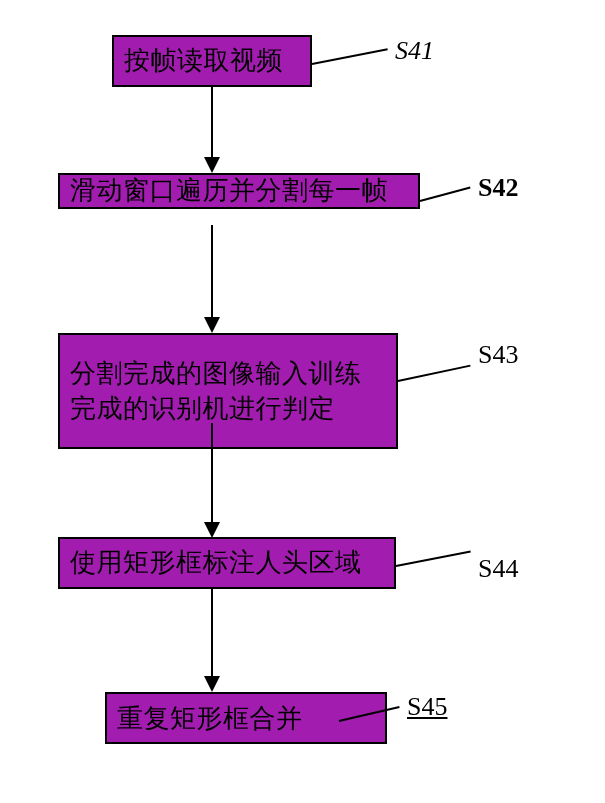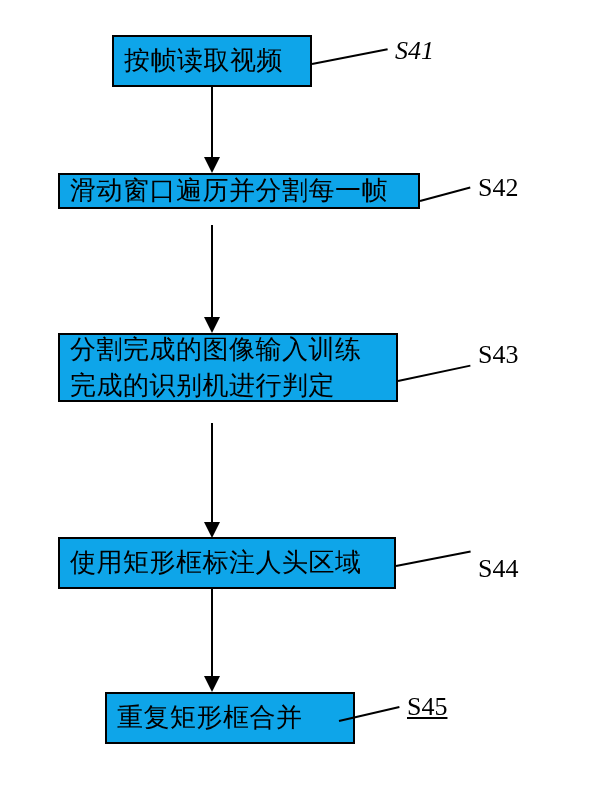--- a/index.html
+++ b/index.html
@@ -18,7 +18,7 @@
   .box {
     position: absolute;
     border: 2px solid #000;
-    background: #0ea5e9;
+    background: #a21caf;
     display: flex;
     align-items: center;
     padding: 6px 10px;

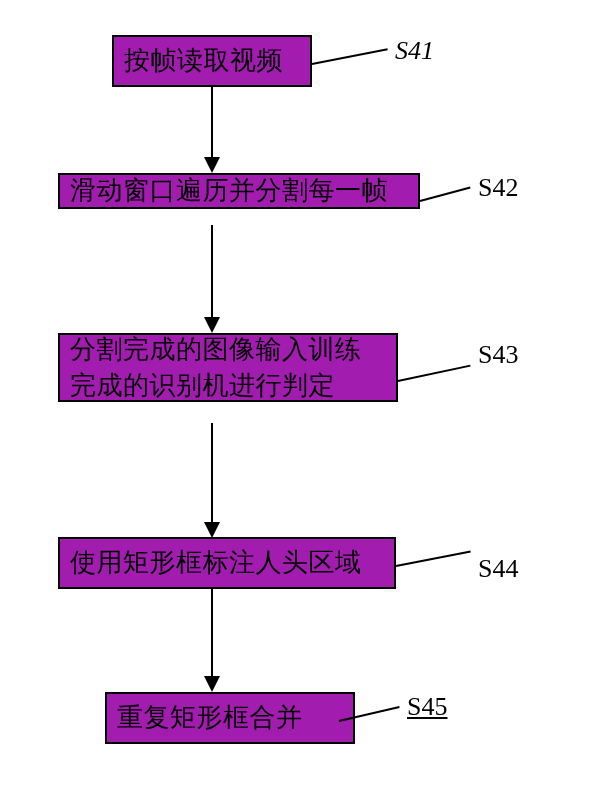--- a/index.html
+++ b/index.html
@@ -69,7 +69,7 @@
     <span>滑动窗口遍历并分割每一帧</span>
   </div>
   <div class="leader" style="left:420px; top:200px; width:52px; transform:rotate(-15deg);"></div>
-  <span class="label" style="left:478px; top:173px;">S42</span>
+  <span class="label" style="left:478px; top:173px;font-weight:bold;">S42</span>
 
   <div class="arrow-line" style="left:211px; top:225px; height:93px;"></div>
   <div class="arrow-head" style="left:204px; top:317px;"></div>

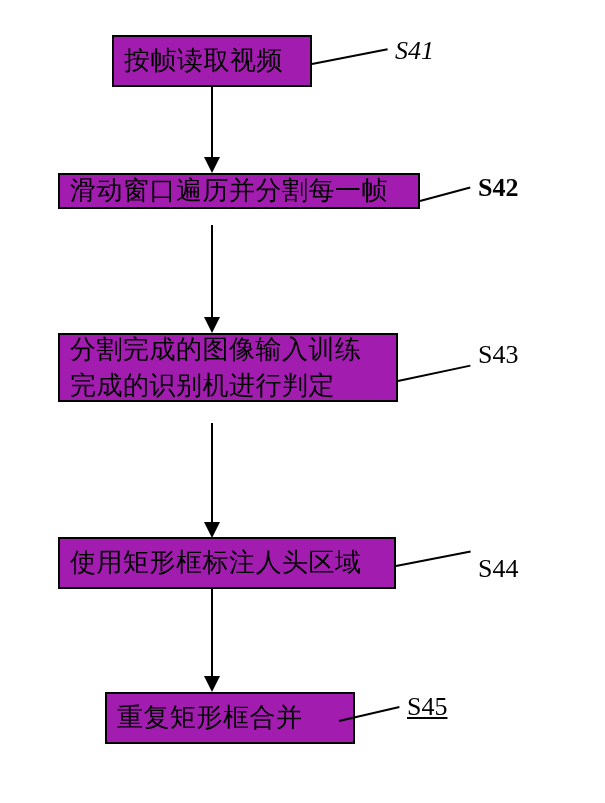--- a/index.html
+++ b/index.html
@@ -74,7 +74,7 @@
   <div class="arrow-line" style="left:211px; top:225px; height:93px;"></div>
   <div class="arrow-head" style="left:204px; top:317px;"></div>
 
-  <div class="box" style="left:58px; top:333px; width:340px; height:69px;">
+  <div class="box" style="left:58px; top:333px; width:340px; height:116px;">
     <span>分割完成的图像输入训练完成的识别机进行判定</span>
   </div>
   <div class="leader" style="left:398px; top:380px; width:74px; transform:rotate(-12deg);"></div>

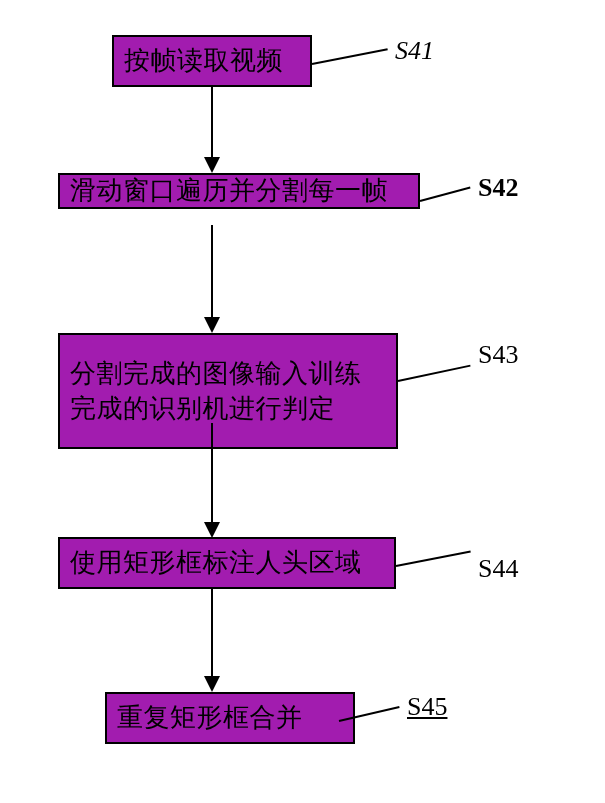--- a/index.html
+++ b/index.html
@@ -92,7 +92,7 @@
   <div class="arrow-line" style="left:211px; top:589px; height:88px;"></div>
   <div class="arrow-head" style="left:204px; top:676px;"></div>
 
-  <div class="box" style="left:105px; top:692px; width:250px; height:52px;">
+  <div class="box" style="left:105px; top:692px; width:282px; height:52px;align-items:flex-end;">
     <span>重复矩形框合并</span>
   </div>
   <div class="leader" style="left:339px; top:720px; width:62px; transform:rotate(-13deg);"></div>

